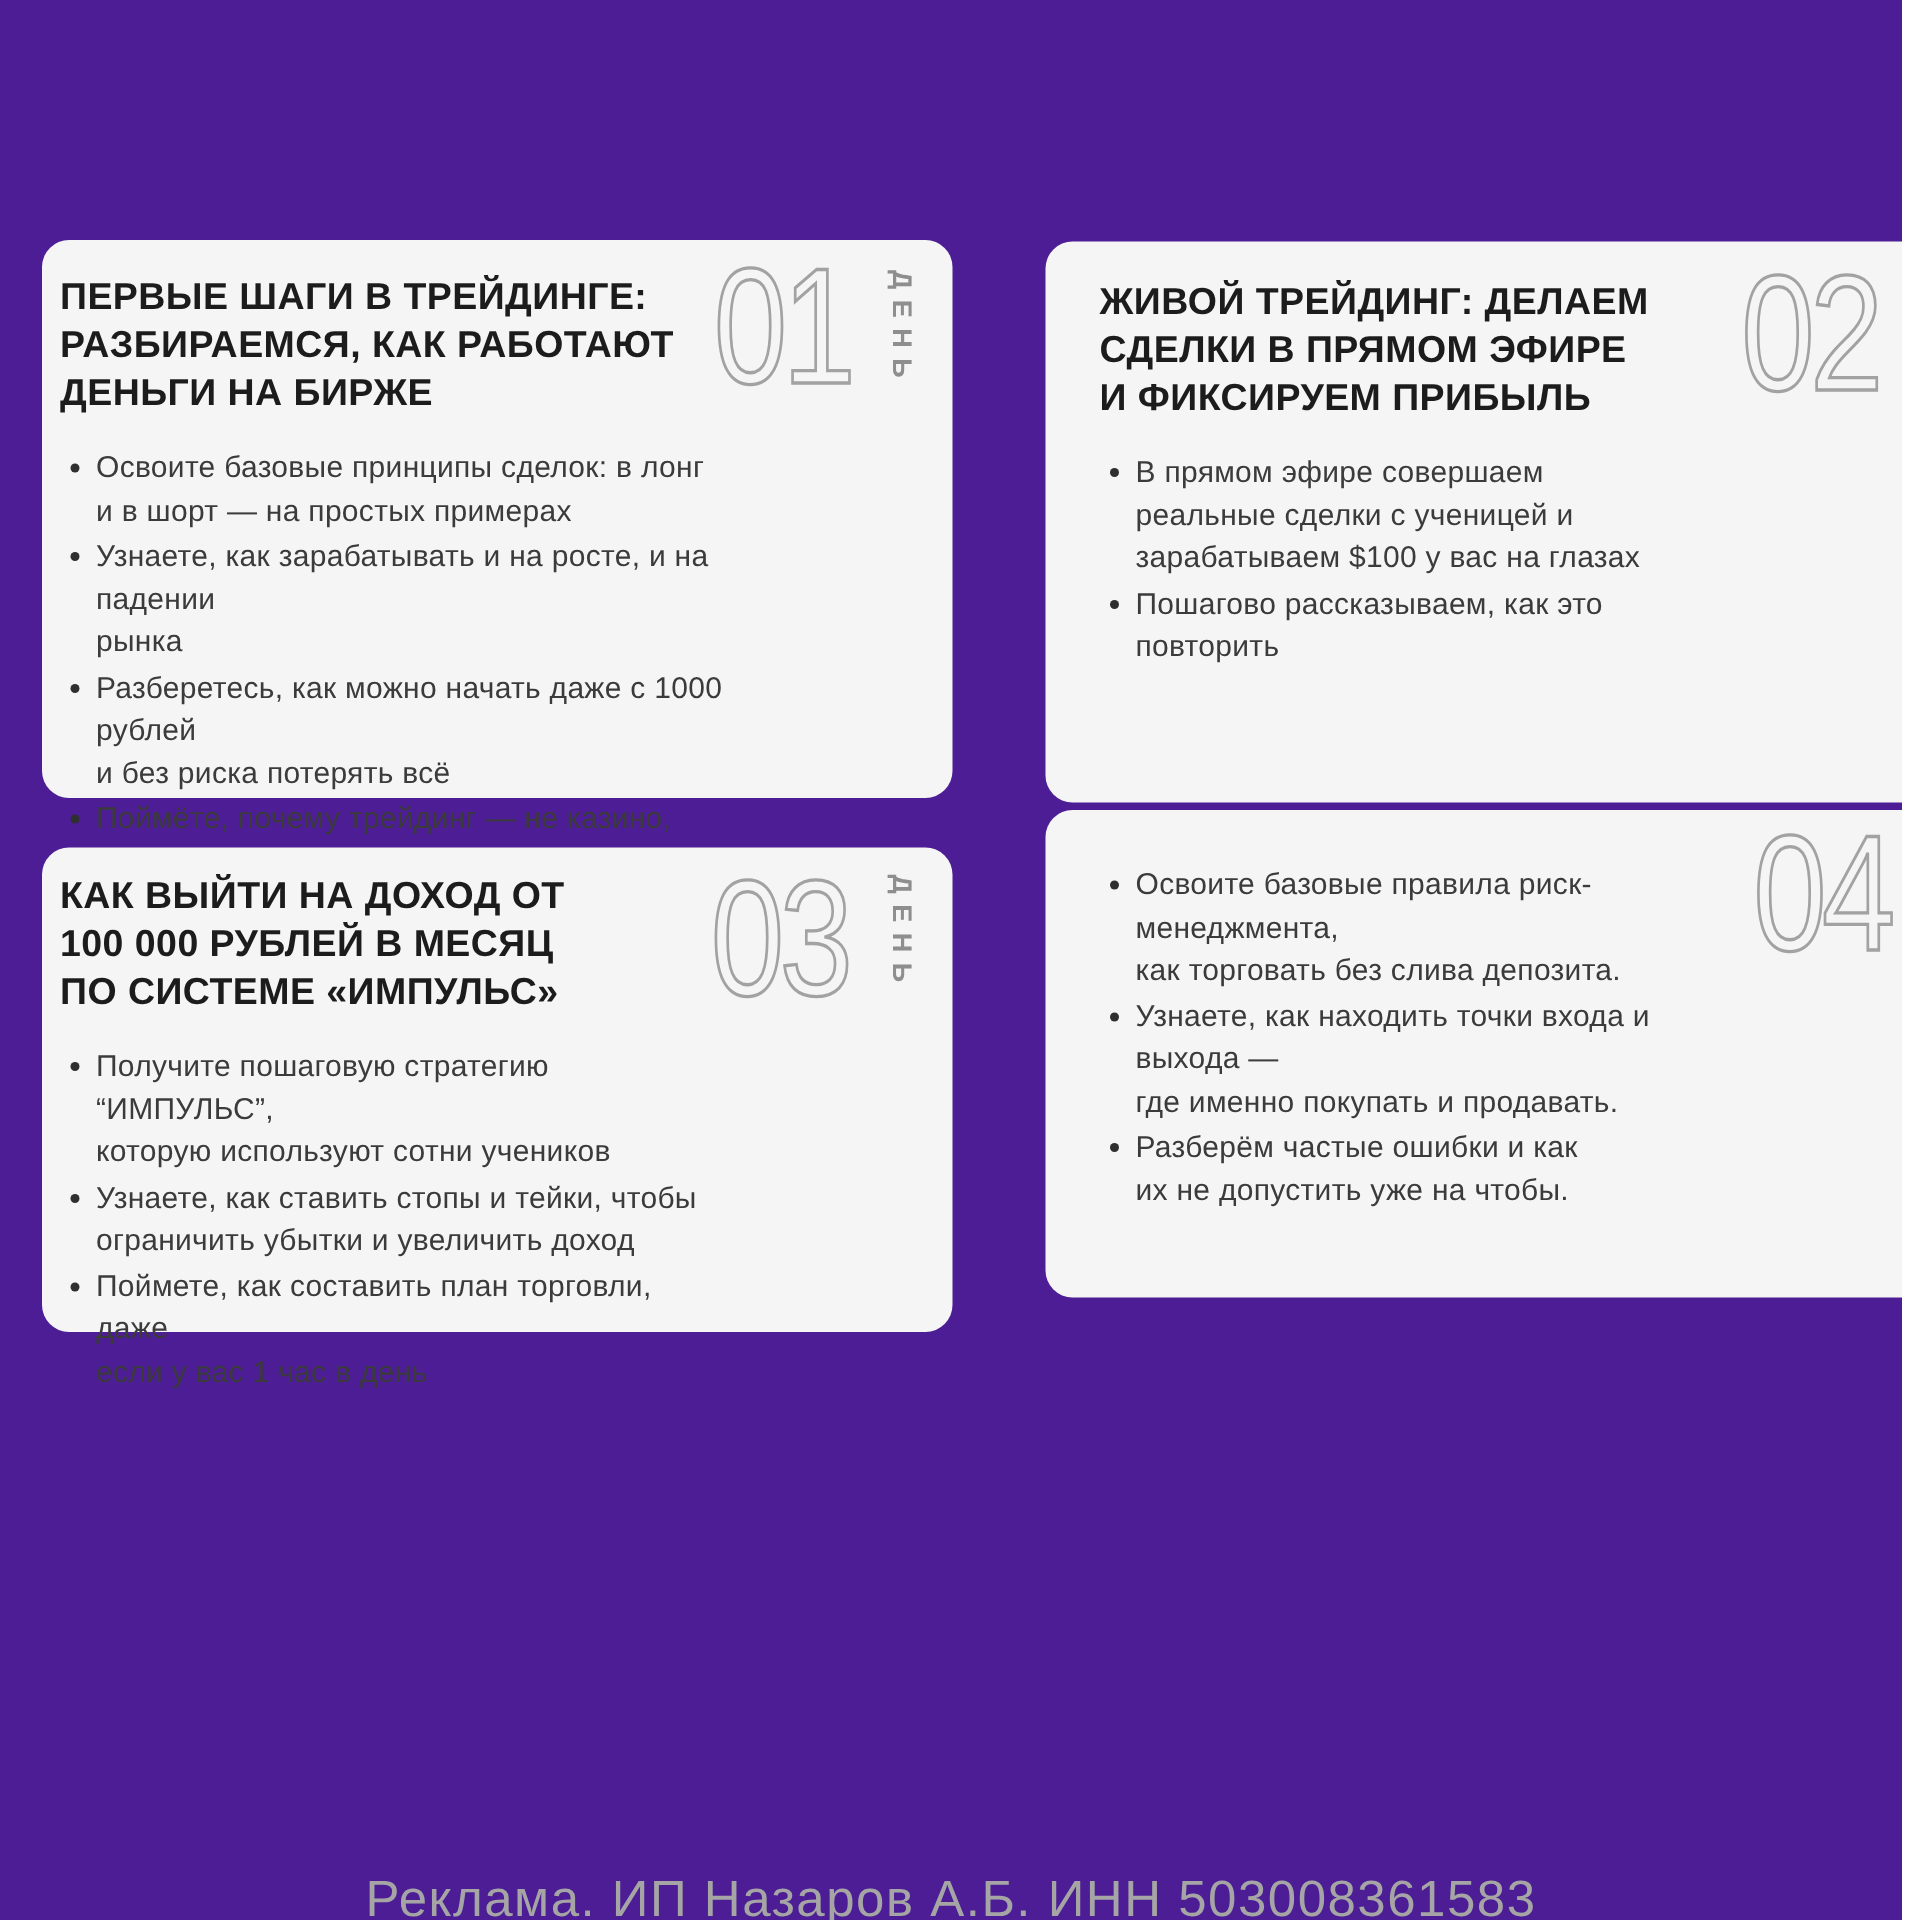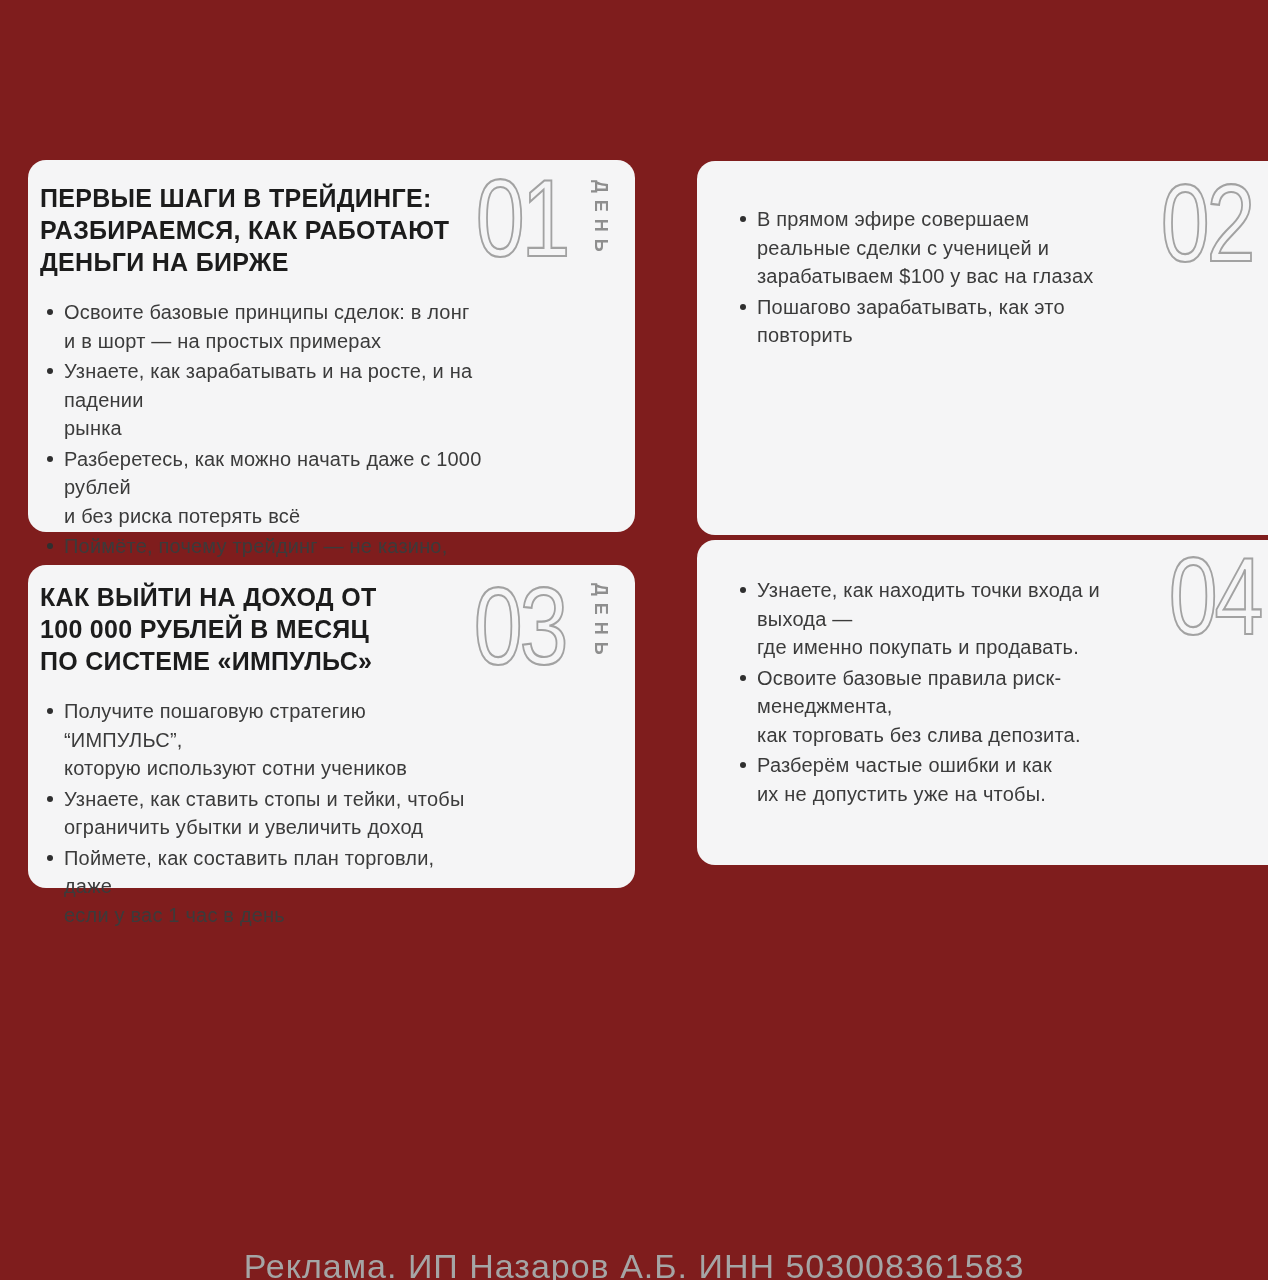--- a/index.html
+++ b/index.html
@@ -13,7 +13,7 @@
   .page {
     position: absolute; inset: 0;
     width: 1268px; height: 1280px;
-    background: #7f1d1d;
+    background: #4c1d95;
     overflow: hidden;
   }
   .card {

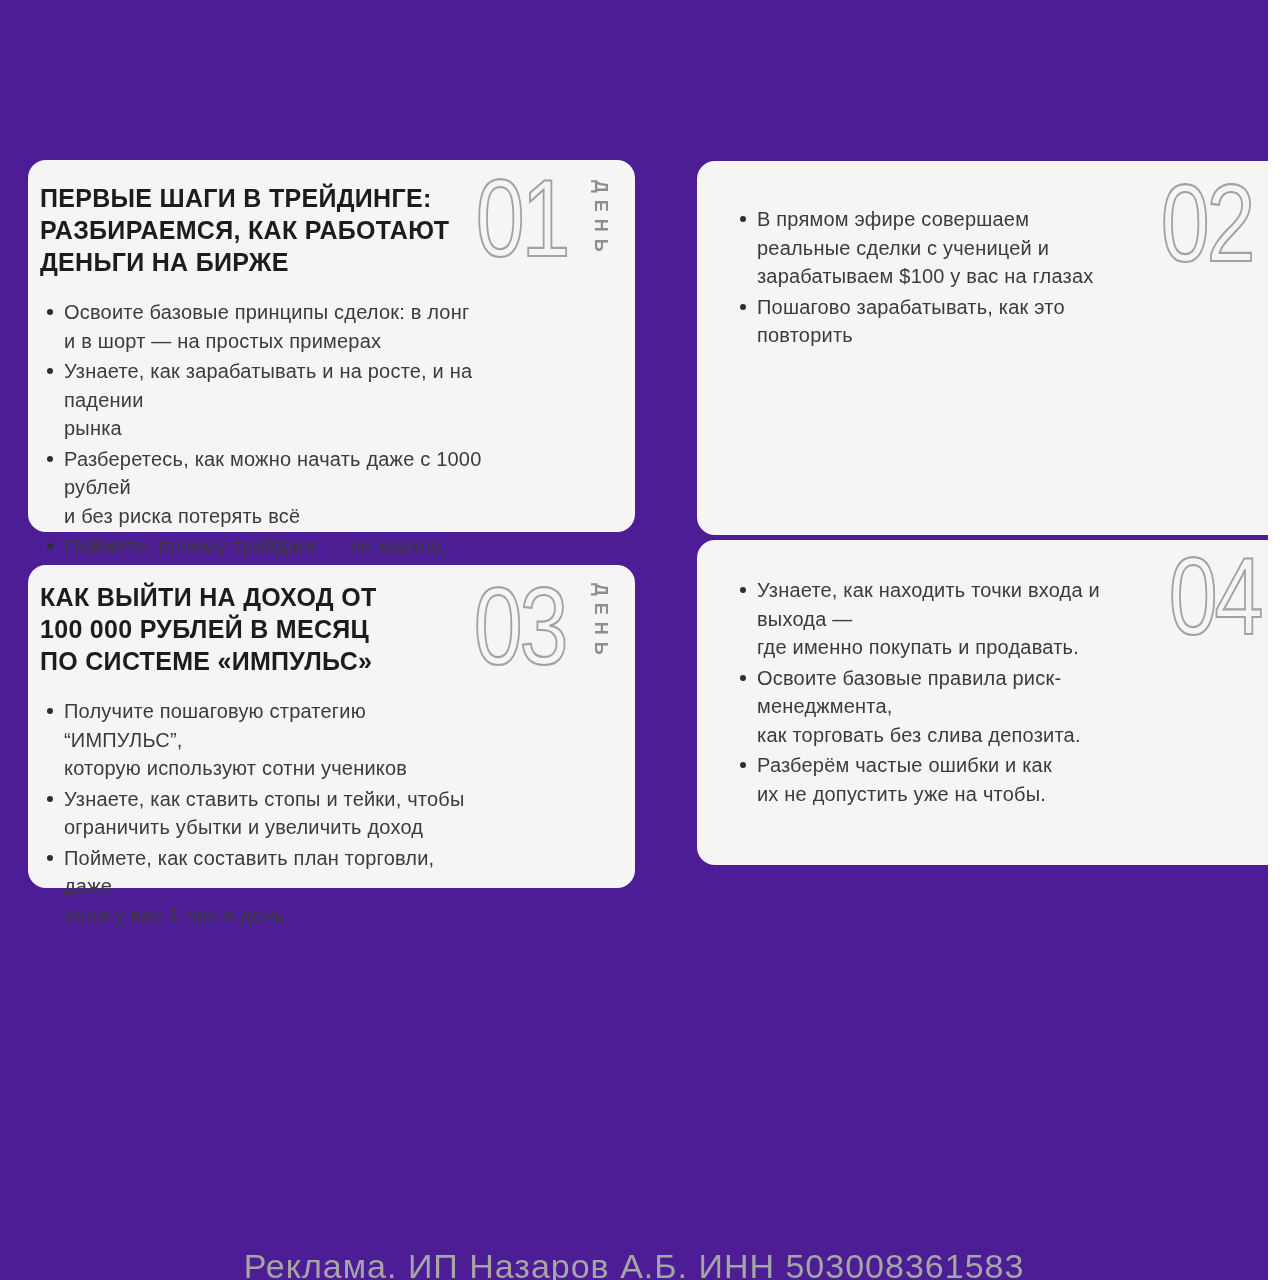--- a/index.html
+++ b/index.html
@@ -119,6 +119,9 @@
   </section>
 
   <section class="card card-2">
+    <h2 class="card-title">ЖИВОЙ ТРЕЙДИНГ: ДЕЛАЕМ
+СДЕЛКИ В ПРЯМОМ ЭФИРЕ
+И ФИКСИРУЕМ ПРИБЫЛЬ</h2>
     <div class="big-number">02</div>
     <ul class="bullets">
       <li><span class="dot"></span><span>В прямом эфире совершаем

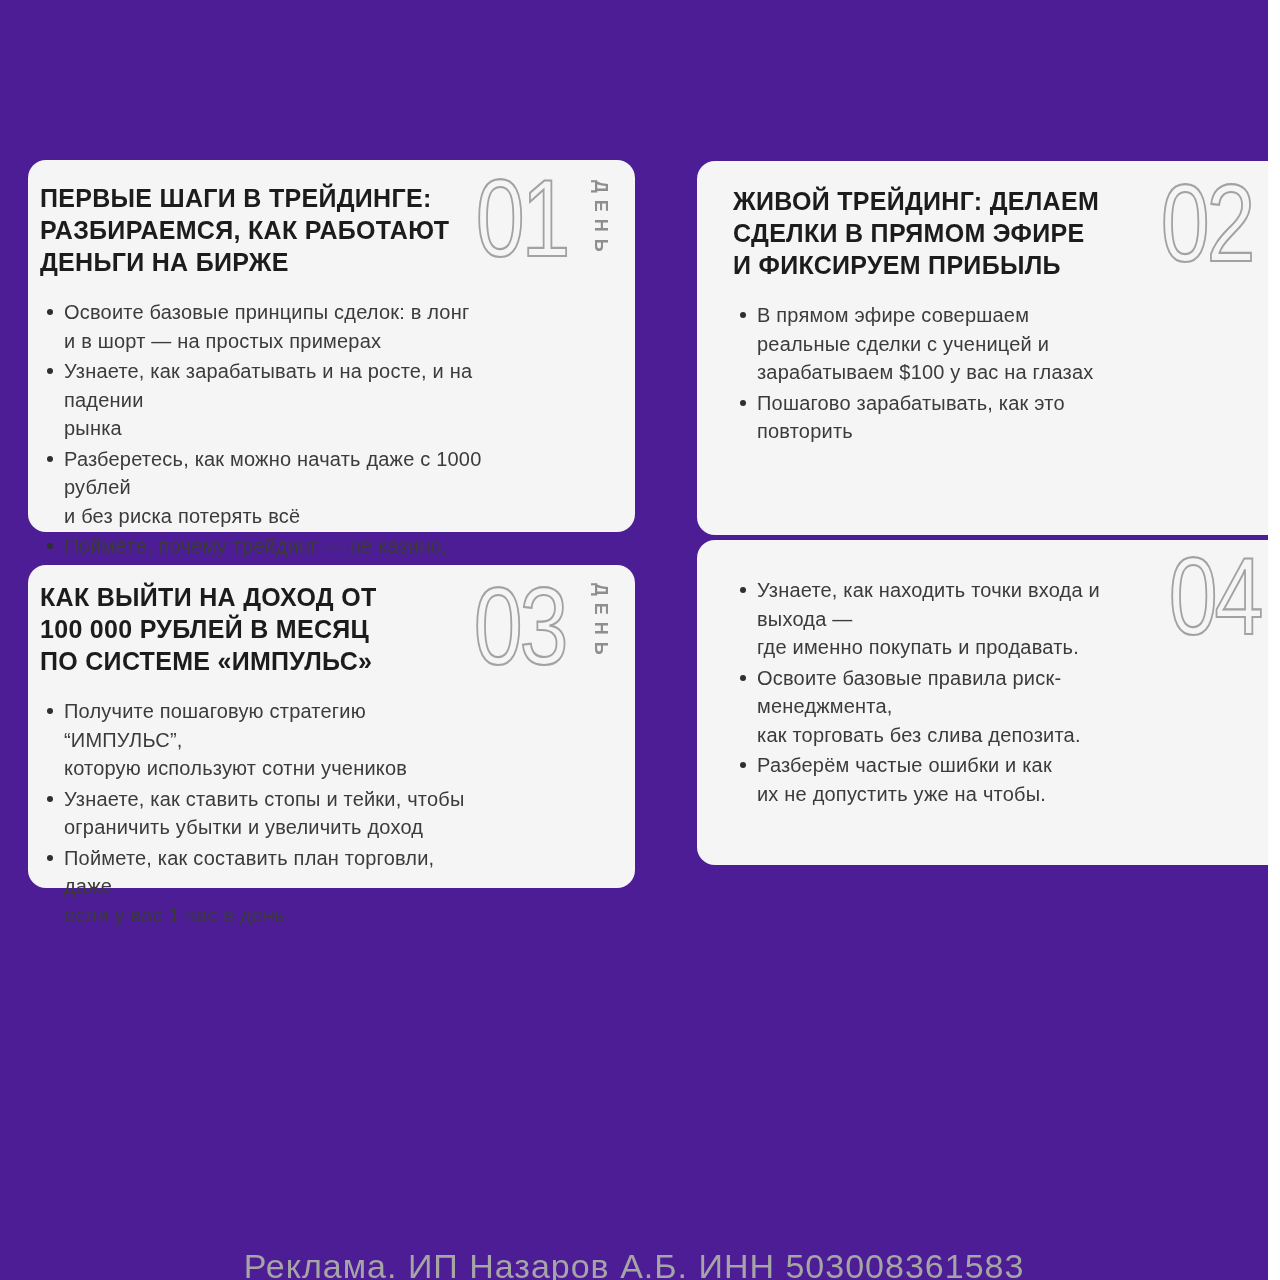--- a/index.html
+++ b/index.html
@@ -127,7 +127,7 @@
       <li><span class="dot"></span><span>В прямом эфире совершаем
 реальные сделки с ученицей и
 зарабатываем $100 у вас на глазах</span></li>
-      <li><span class="dot"></span><span>Пошагово зарабатывать, как это
+      <li><span class="dot"></span><span>Пошагово рассказываем, как это
 повторить</span></li>
     </ul>
   </section>

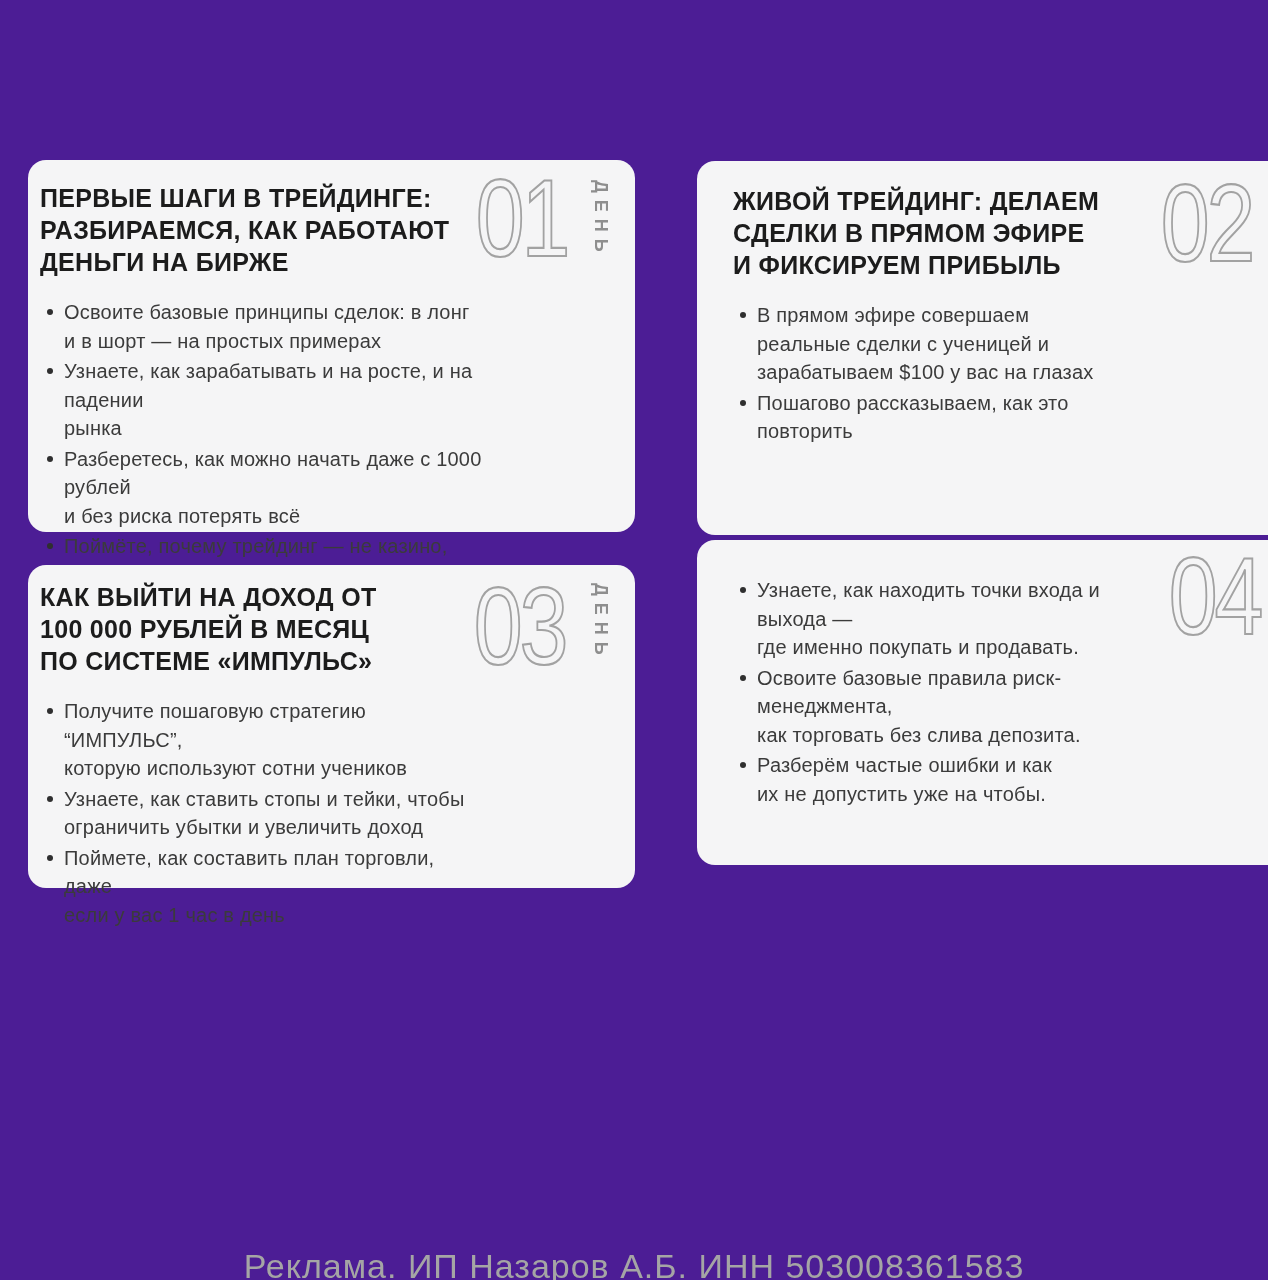--- a/index.html
+++ b/index.html
@@ -151,10 +151,10 @@
   <section class="card card-4">
     <div class="big-number">04</div>
     <ul class="bullets">
+      <li><span class="dot"></span><span>Освоите базовые правила риск-менеджмента,
+как торговать без слива депозита.</span></li>
       <li><span class="dot"></span><span>Узнаете, как находить точки входа и выхода —
 где именно покупать и продавать.</span></li>
-      <li><span class="dot"></span><span>Освоите базовые правила риск-менеджмента,
-как торговать без слива депозита.</span></li>
       <li><span class="dot"></span><span>Разберём частые ошибки и как
 их не допустить уже на чтобы.</span></li>
     </ul>

